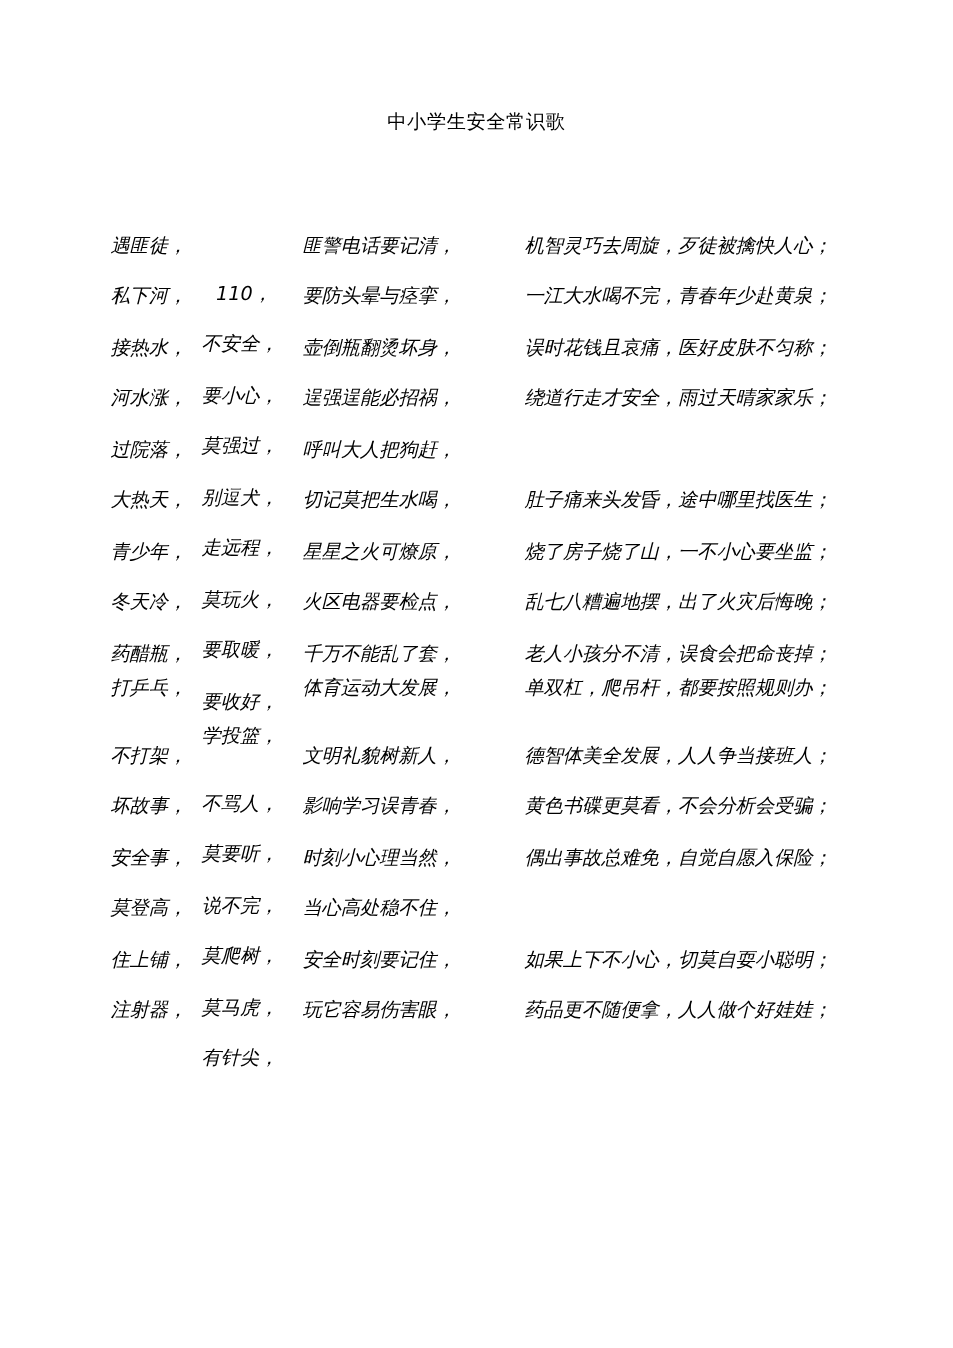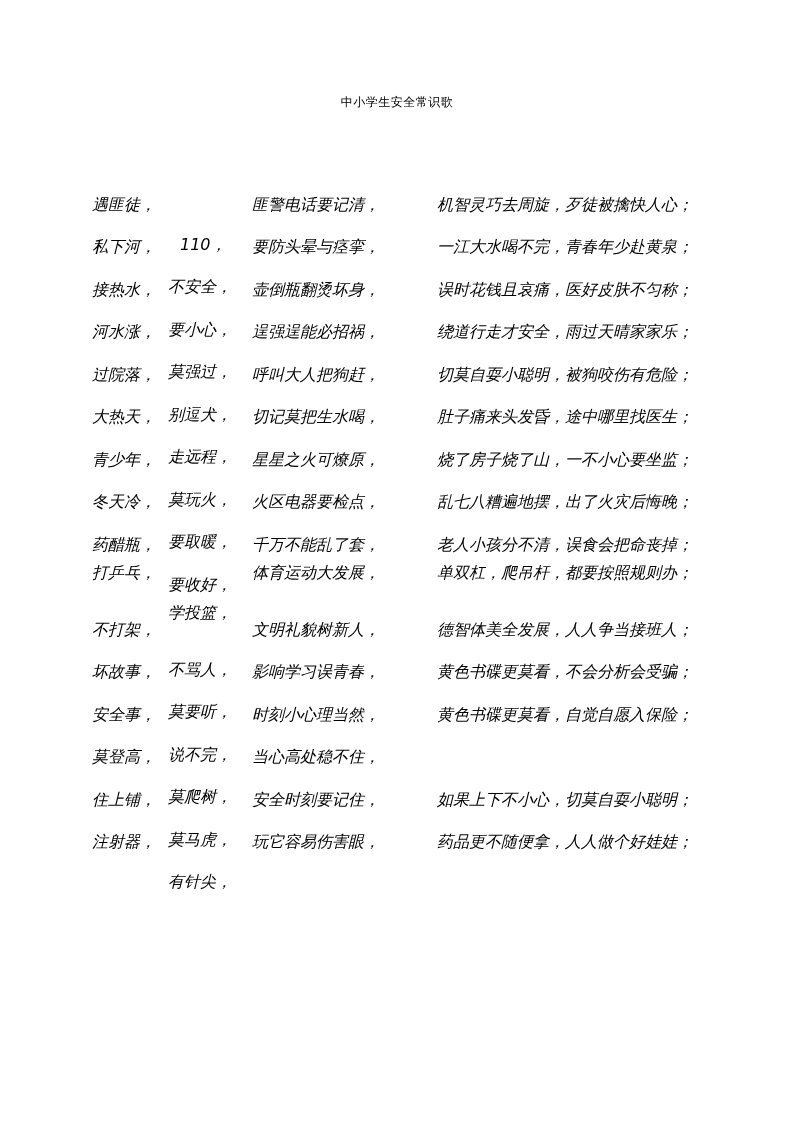--- a/index.html
+++ b/index.html
@@ -6,7 +6,7 @@
   body { width:794px; height:1123px; position:relative; overflow:hidden;
          font-family:"DejaVu Sans", "Liberation Sans", sans-serif; color:#000; }
   .title { position:absolute; top:92px; left:0; width:794px; text-align:center;
-           font-size:12px; line-height:20px; letter-spacing:0.5px; }
+           font-size:16px; line-height:20px; letter-spacing:0.5px; }
   .verse { position:absolute; left:0; top:0; width:794px; }
   .row { position:absolute; left:0; height:22px; width:794px; font-size:16px; line-height:22px; white-space:nowrap;font-style:italic; }
   .c { position:absolute; top:0; }

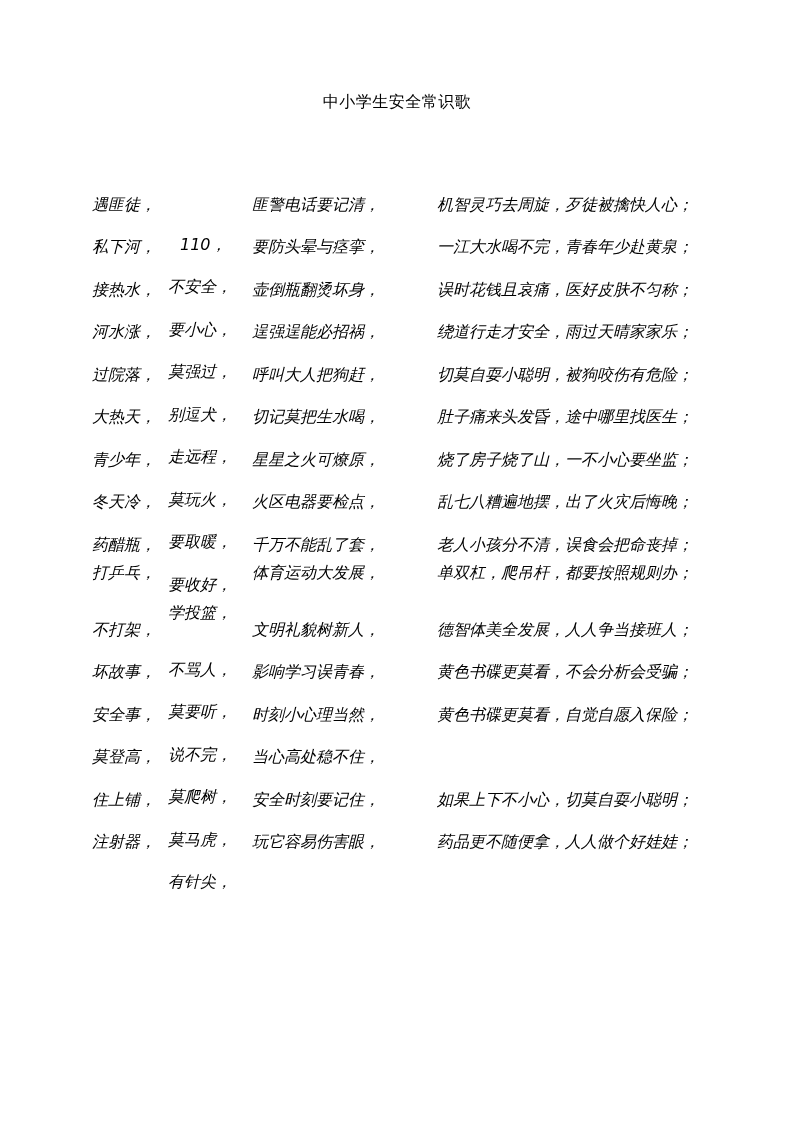--- a/index.html
+++ b/index.html
@@ -49,7 +49,6 @@
     <span class="c c1">过院落，</span>
     <span class="c c2">别逗犬，</span>
     <span class="c c3">呼叫大人把狗赶，</span>
-    <span class="c c4">切莫自耍小聪明，被狗咬伤有危险；</span>
   </div>
   <div class="row" style="top:406px">
     <span class="c c1">大热天，</span>

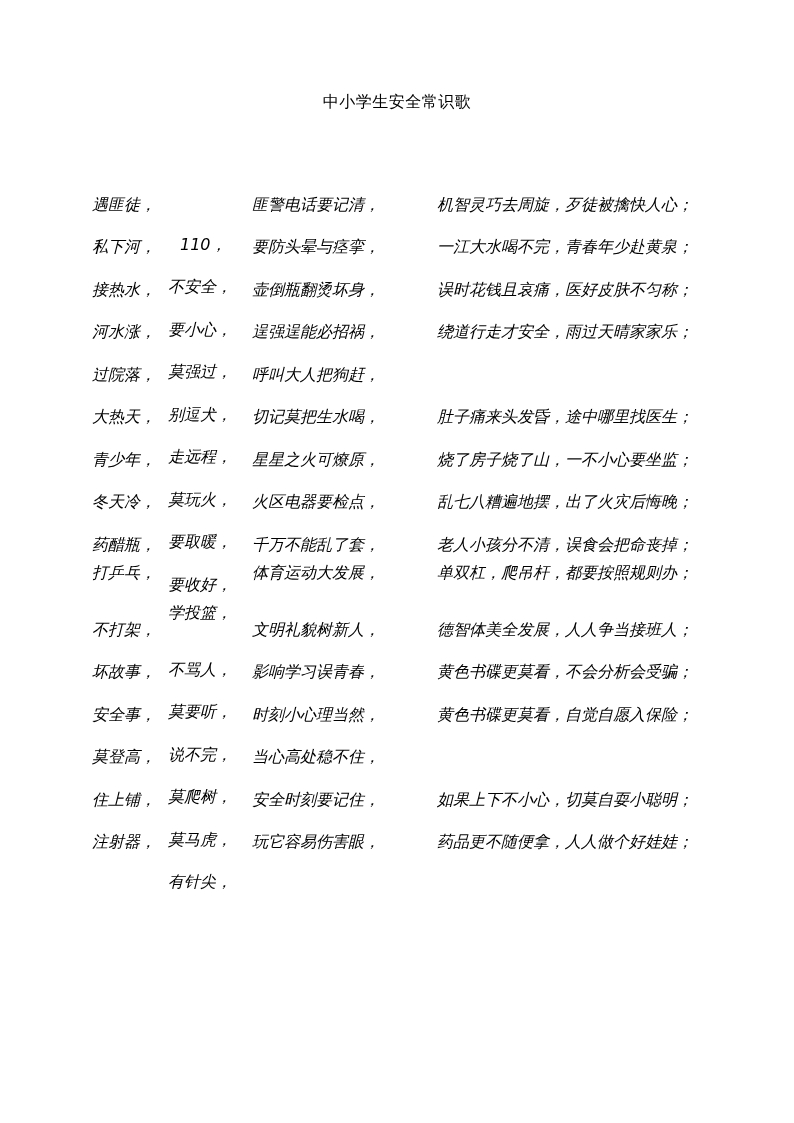--- a/index.html
+++ b/index.html
@@ -96,7 +96,7 @@
     <span class="c c1">安全事，</span>
     <span class="c c2">说不完，</span>
     <span class="c c3">时刻小心理当然，</span>
-    <span class="c c4">黄色书碟更莫看，自觉自愿入保险；</span>
+    <span class="c c4">偶出事故总难免，自觉自愿入保险；</span>
   </div>
   <div class="row" style="top:746px">
     <span class="c c1">莫登高，</span>

